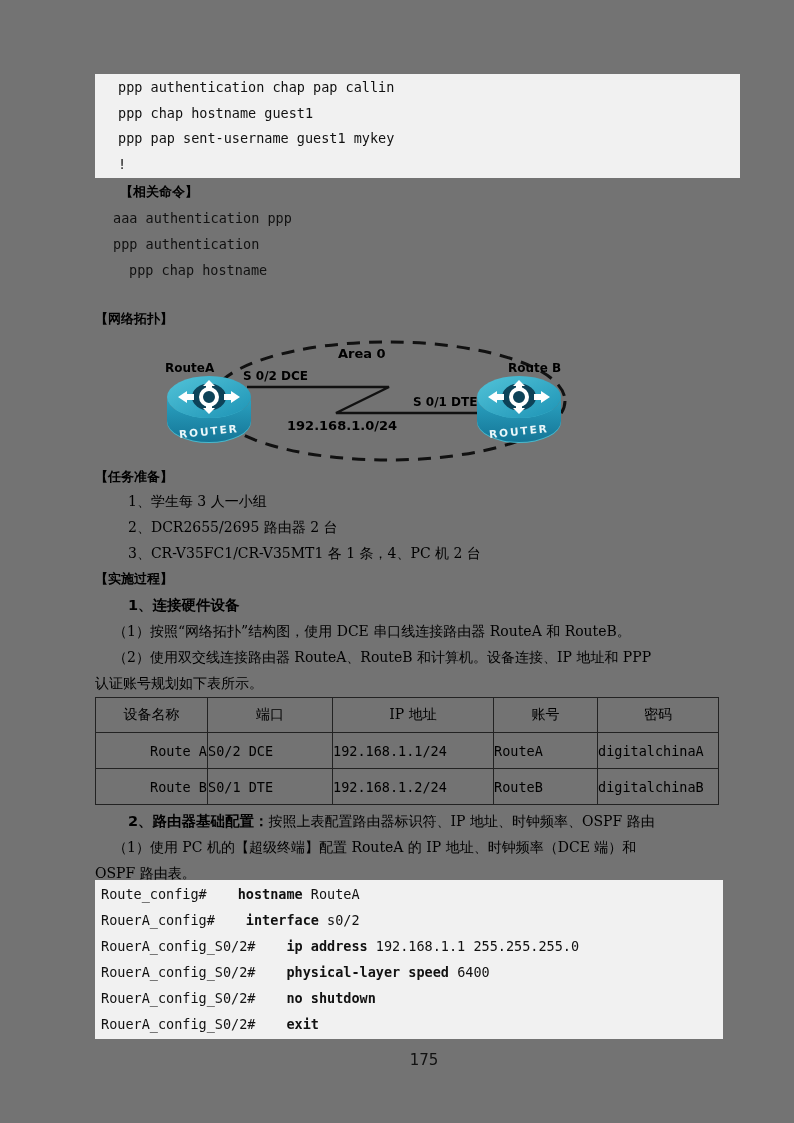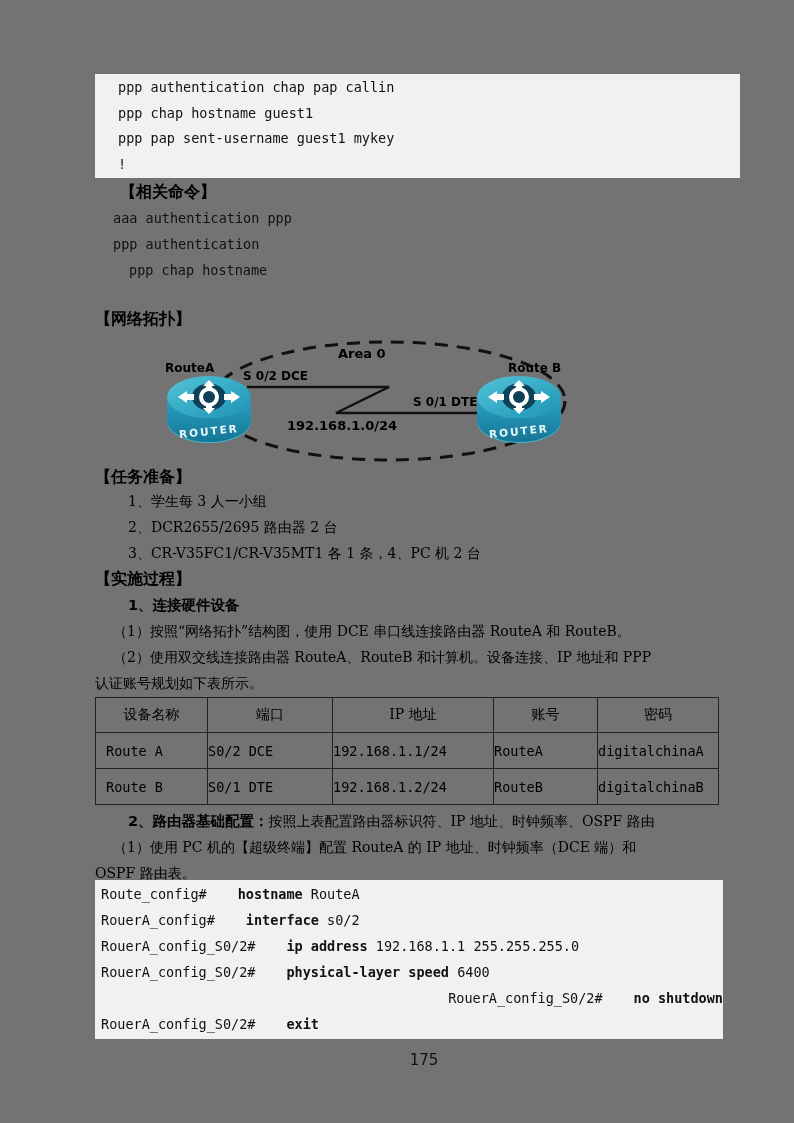--- a/index.html
+++ b/index.html
@@ -11,7 +11,7 @@
   .cmd-line{position:absolute;font-family:"DejaVu Sans Mono","Liberation Mono",monospace;
             font-size:13.5px;line-height:26px;white-space:pre;color:#111;}
   .sec-heading{position:absolute;font-family:"DejaVu Sans","Liberation Sans",sans-serif;
-               font-weight:bold;font-size:16px;line-height:26px;color:#000;}
+               font-weight:bold;font-size:13px;line-height:26px;color:#000;}
   .body-line{position:absolute;font-size:14px;line-height:26px;white-space:nowrap;color:#000;}
   .bold-sans{font-family:"DejaVu Sans","Liberation Sans",sans-serif;font-weight:bold;font-size:14.5px;}
   .topo{position:absolute;left:95px;top:334px;width:620px;height:136px;}

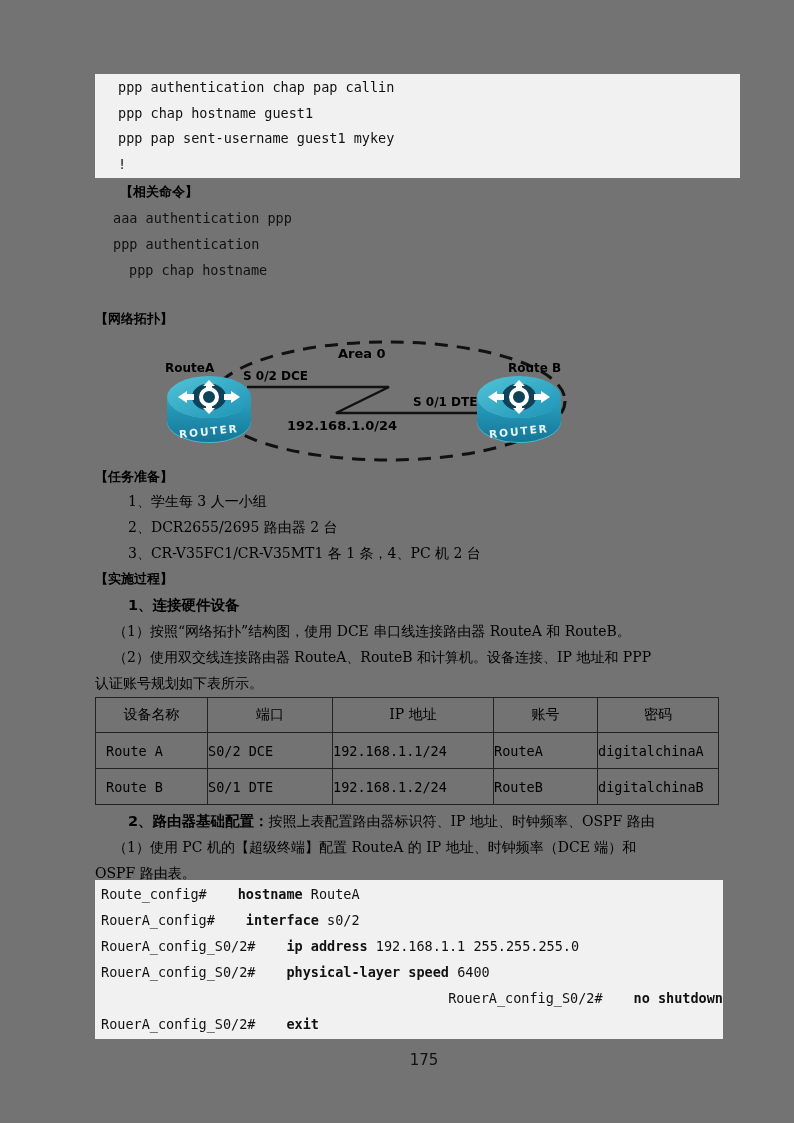--- a/index.html
+++ b/index.html
@@ -25,7 +25,7 @@
                    font-family:"DejaVu Serif","Liberation Serif",serif;}
   table.devices td{font-family:"DejaVu Sans Mono","Liberation Mono",monospace;font-size:13.5px;
                    height:35px;}
-  table.devices td.left{text-align:left;padding-left:10px;margin-top:20px;}
+  table.devices td.left{text-align:right;padding-left:10px;margin-top:20px;}
   .footer{position:absolute;left:0;top:1051px;width:100%;text-align:center;
           font-family:"DejaVu Sans","Liberation Sans",sans-serif;font-size:15px;color:#111;padding-left:27px;}
   .cb-prompt{font-weight:normal;}

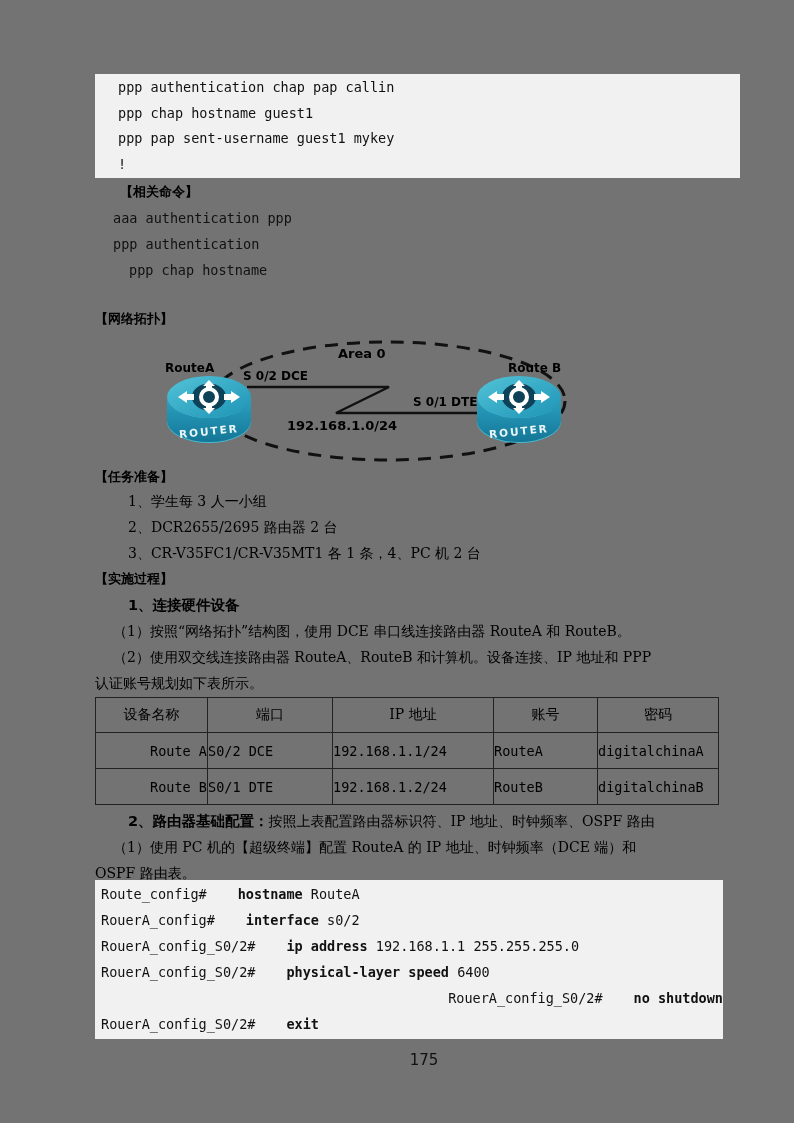--- a/index.html
+++ b/index.html
@@ -161,7 +161,7 @@
     <div class="code-line" style="line-height:26px;"><span class="cb-prompt">RouerA_config#</span><span class="cb-cmd">interface</span><span> s0/2</span></div>
     <div class="code-line" style="line-height:26px;"><span class="cb-prompt">RouerA_config_S0/2#</span><span class="cb-cmd">ip address</span><span> 192.168.1.1 255.255.255.0</span></div>
     <div class="code-line" style="line-height:26px;"><span class="cb-prompt">RouerA_config_S0/2#</span><span class="cb-cmd">physical-layer speed</span><span> 6400</span></div>
-    <div class="code-line" style="line-height:26px;text-align:right;"><span class="cb-prompt">RouerA_config_S0/2#</span><span class="cb-cmd">no shutdown</span><span></span></div>
+    <div class="code-line" style="line-height:26px;"><span class="cb-prompt">RouerA_config_S0/2#</span><span class="cb-cmd">no shutdown</span><span></span></div>
     <div class="code-line" style="line-height:26px;"><span class="cb-prompt">RouerA_config_S0/2#</span><span class="cb-cmd">exit</span><span></span></div>
   </div>
 

